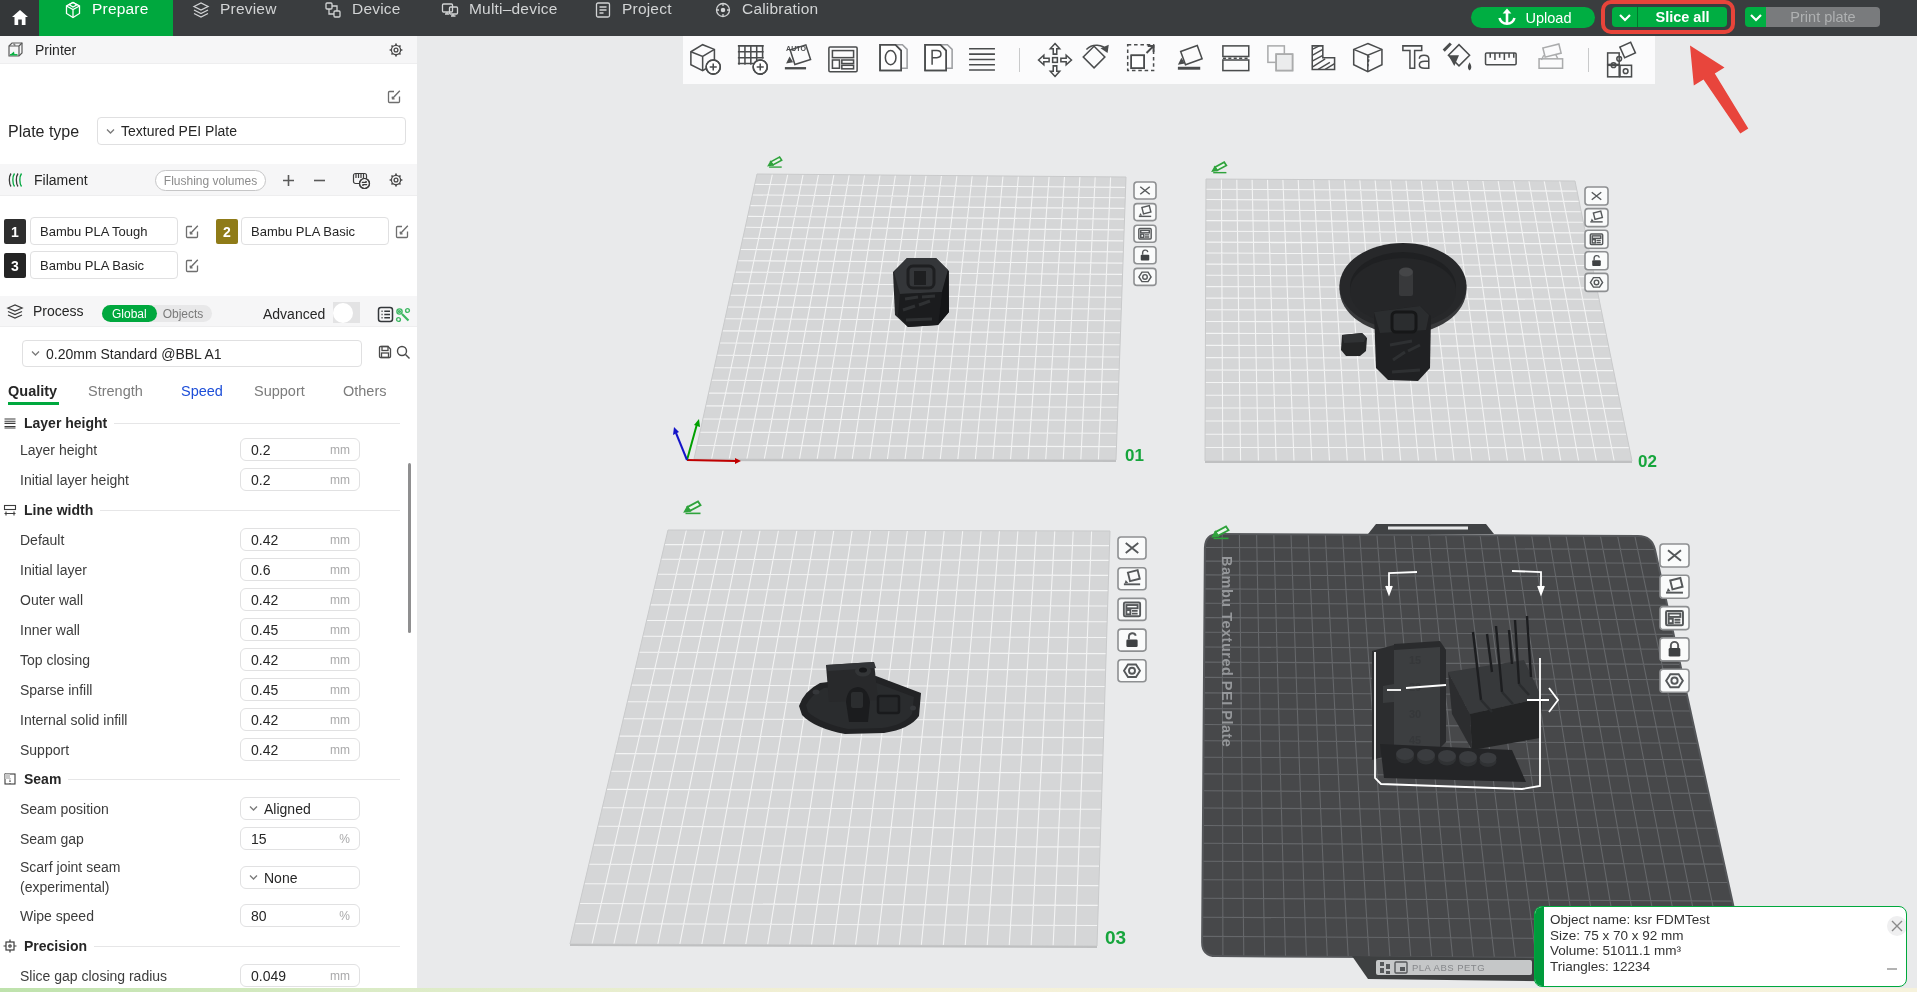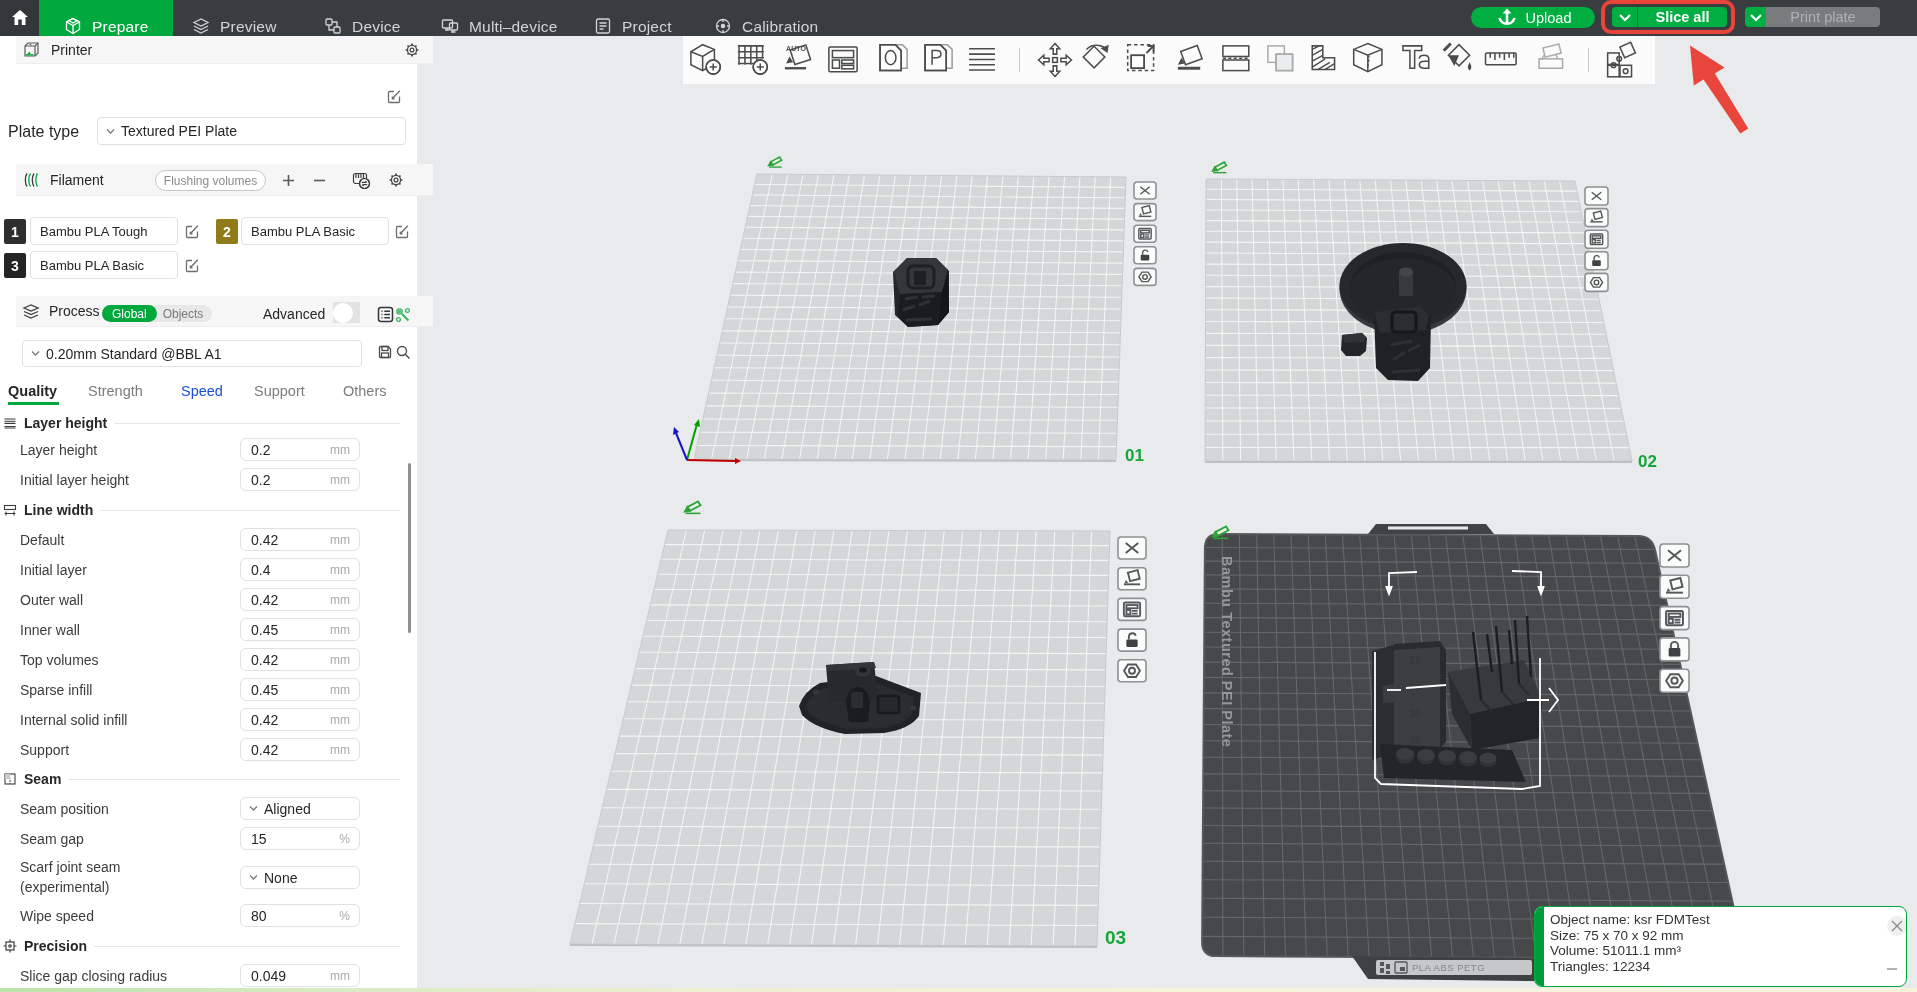--- a/index.html
+++ b/index.html
@@ -5,7 +5,7 @@
 .abs{position:absolute}
 .topbar{position:absolute;left:0;top:0;width:1917px;height:36px;background:#3A3D3F}
 .home{position:absolute;left:0;top:0;width:39px;height:36px;background:#343739;display:flex;align-items:center;justify-content:center}
-.tab{position:absolute;top:0;height:36px;display:flex;align-items:flex-end;gap:9px;color:#D2D4D5;font-size:15.5px;letter-spacing:0.2px}
+.tab{position:absolute;top:0;height:36px;display:flex;align-items:flex-start;gap:9px;color:#D2D4D5;font-size:15.5px;letter-spacing:0.2px}
 .tab.green{background:#00A83E;color:#fff;padding:0 24px}
 .btn{position:absolute;top:7px;height:21px;display:flex;align-items:center;color:#fff;font-size:14.5px}
 .sidebar{position:absolute;left:0;top:36px;width:417px;height:956px;background:#fff}

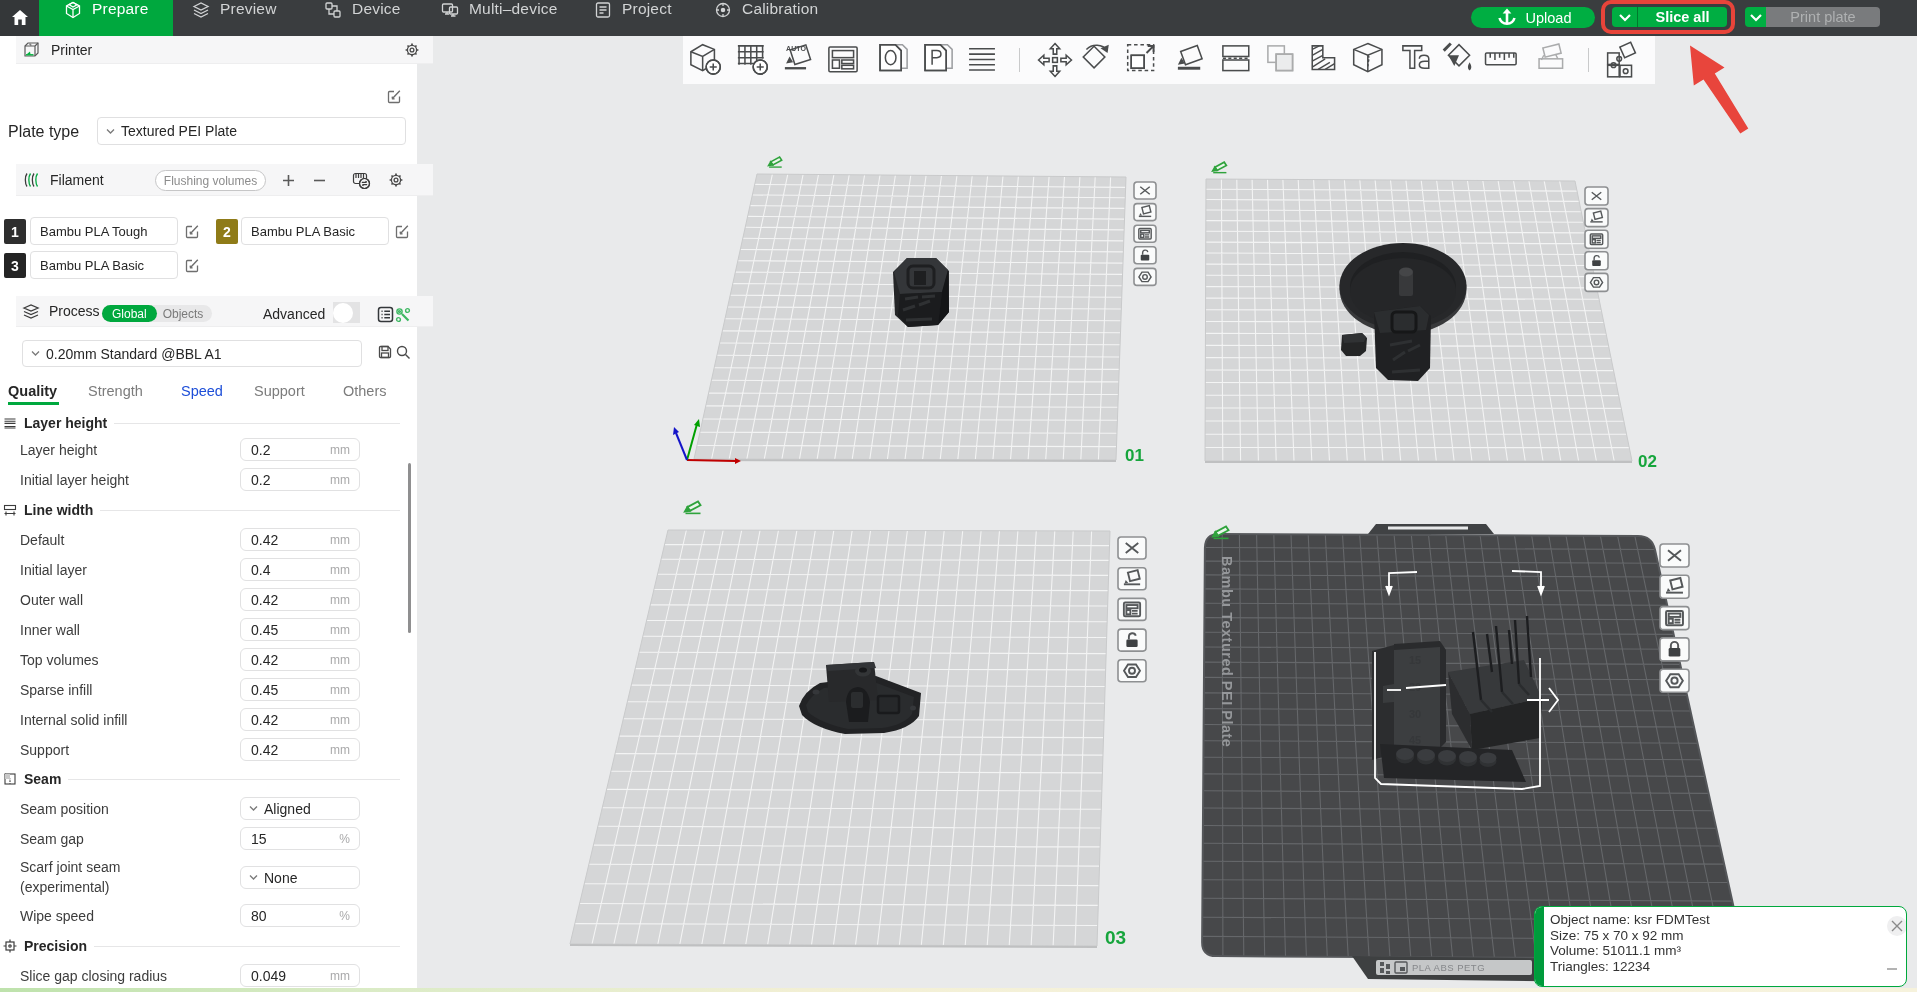--- a/index.html
+++ b/index.html
@@ -9,7 +9,7 @@
 .tab.green{background:#00A83E;color:#fff;padding:0 24px}
 .btn{position:absolute;top:7px;height:21px;display:flex;align-items:center;color:#fff;font-size:14.5px}
 .sidebar{position:absolute;left:0;top:36px;width:417px;height:956px;background:#fff}
-.shead{position:absolute;left:16px;width:417px;background:#F6F6F7;border-bottom:1px solid #EEEEEF;display:flex;align-items:center;font-size:14px;color:#262626}
+.shead{position:absolute;left:0;width:417px;background:#F6F6F7;border-bottom:1px solid #EEEEEF;display:flex;align-items:center;font-size:14px;color:#262626}
 .selbox{position:absolute;border:1px solid #E0E0E1;border-radius:4px;background:#fff;display:flex;align-items:center;font-size:14px;color:#262626}
 .chev{display:inline-block;width:9px;height:9px;margin:0 6px 0 8px;flex:none}
 .lbl{position:absolute;font-size:16px;color:#262626}

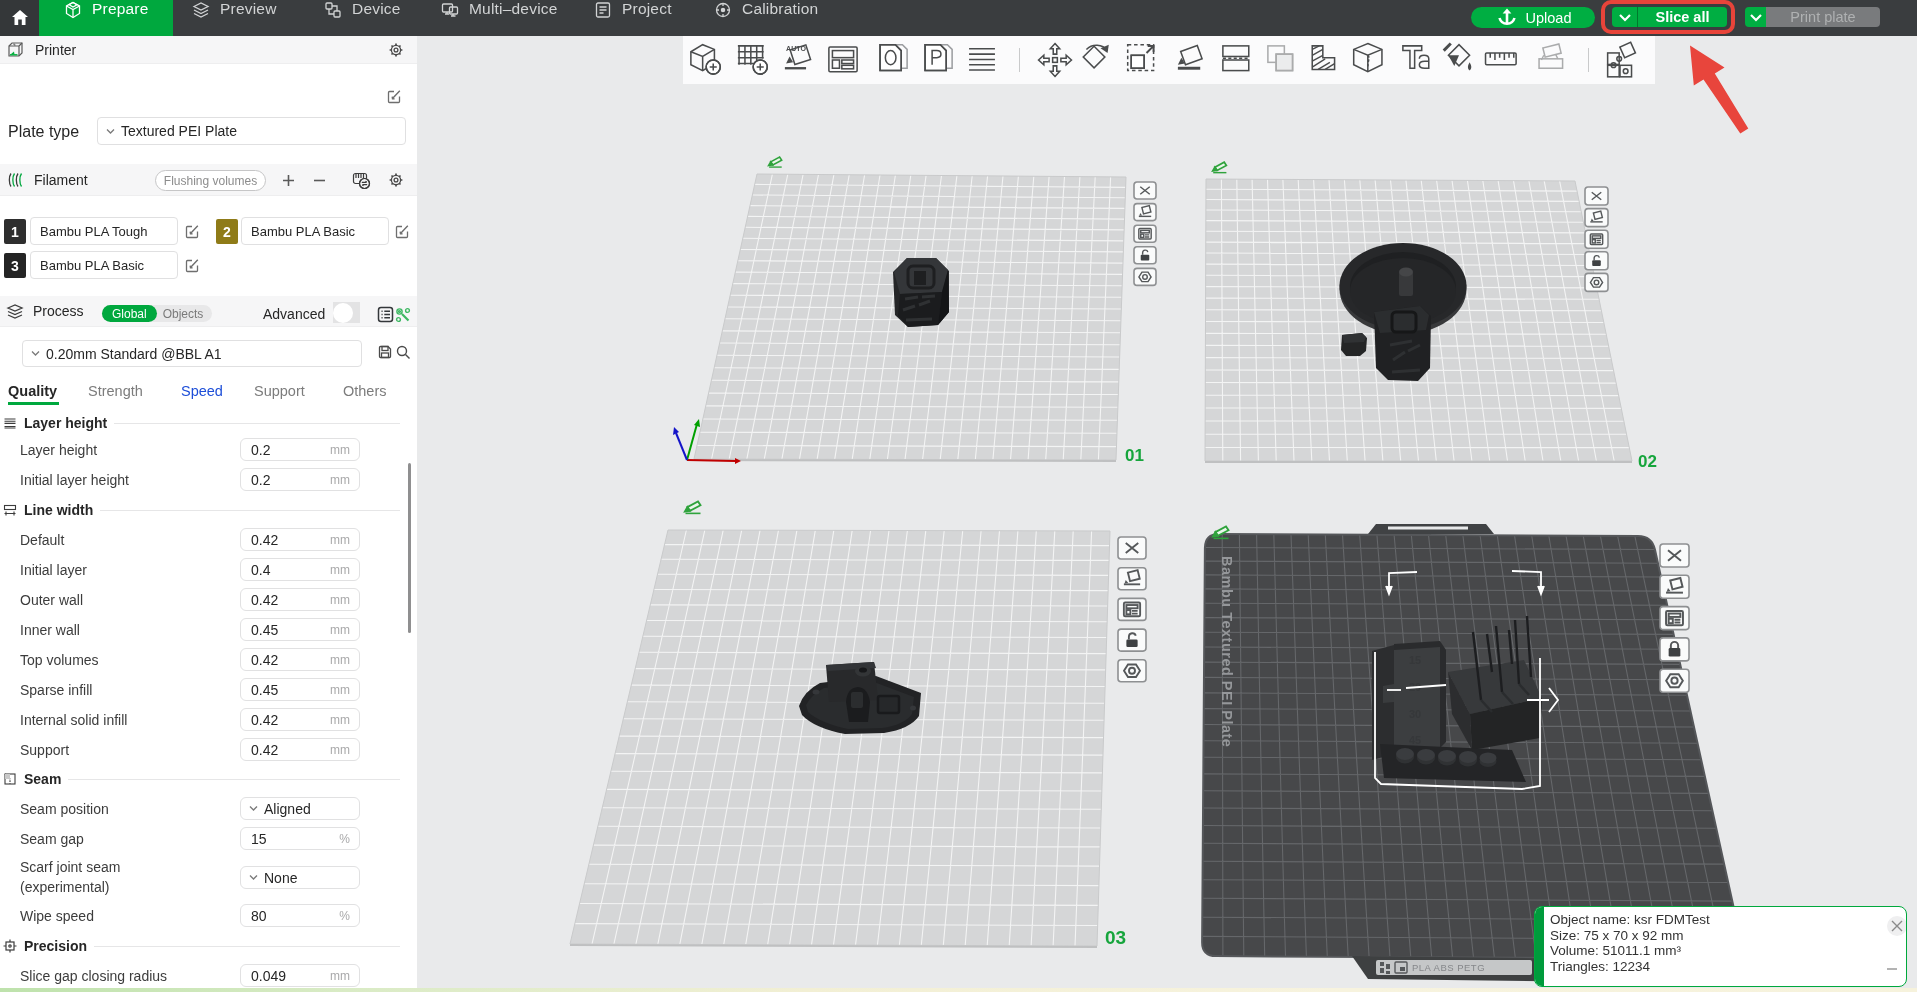--- a/index.html
+++ b/index.html
@@ -871,7 +871,7 @@
         </div>
         <div class="prow-l" style="left:20px;top:562px">Initial layer</div>
         <div class="pbox" style="top:558px">
-          <span class="v">0.4</span>
+          <span class="v">0.6</span>
           <span class="u">mm</span>
         </div>
         <div class="prow-l" style="left:20px;top:592px">Outer wall</div>

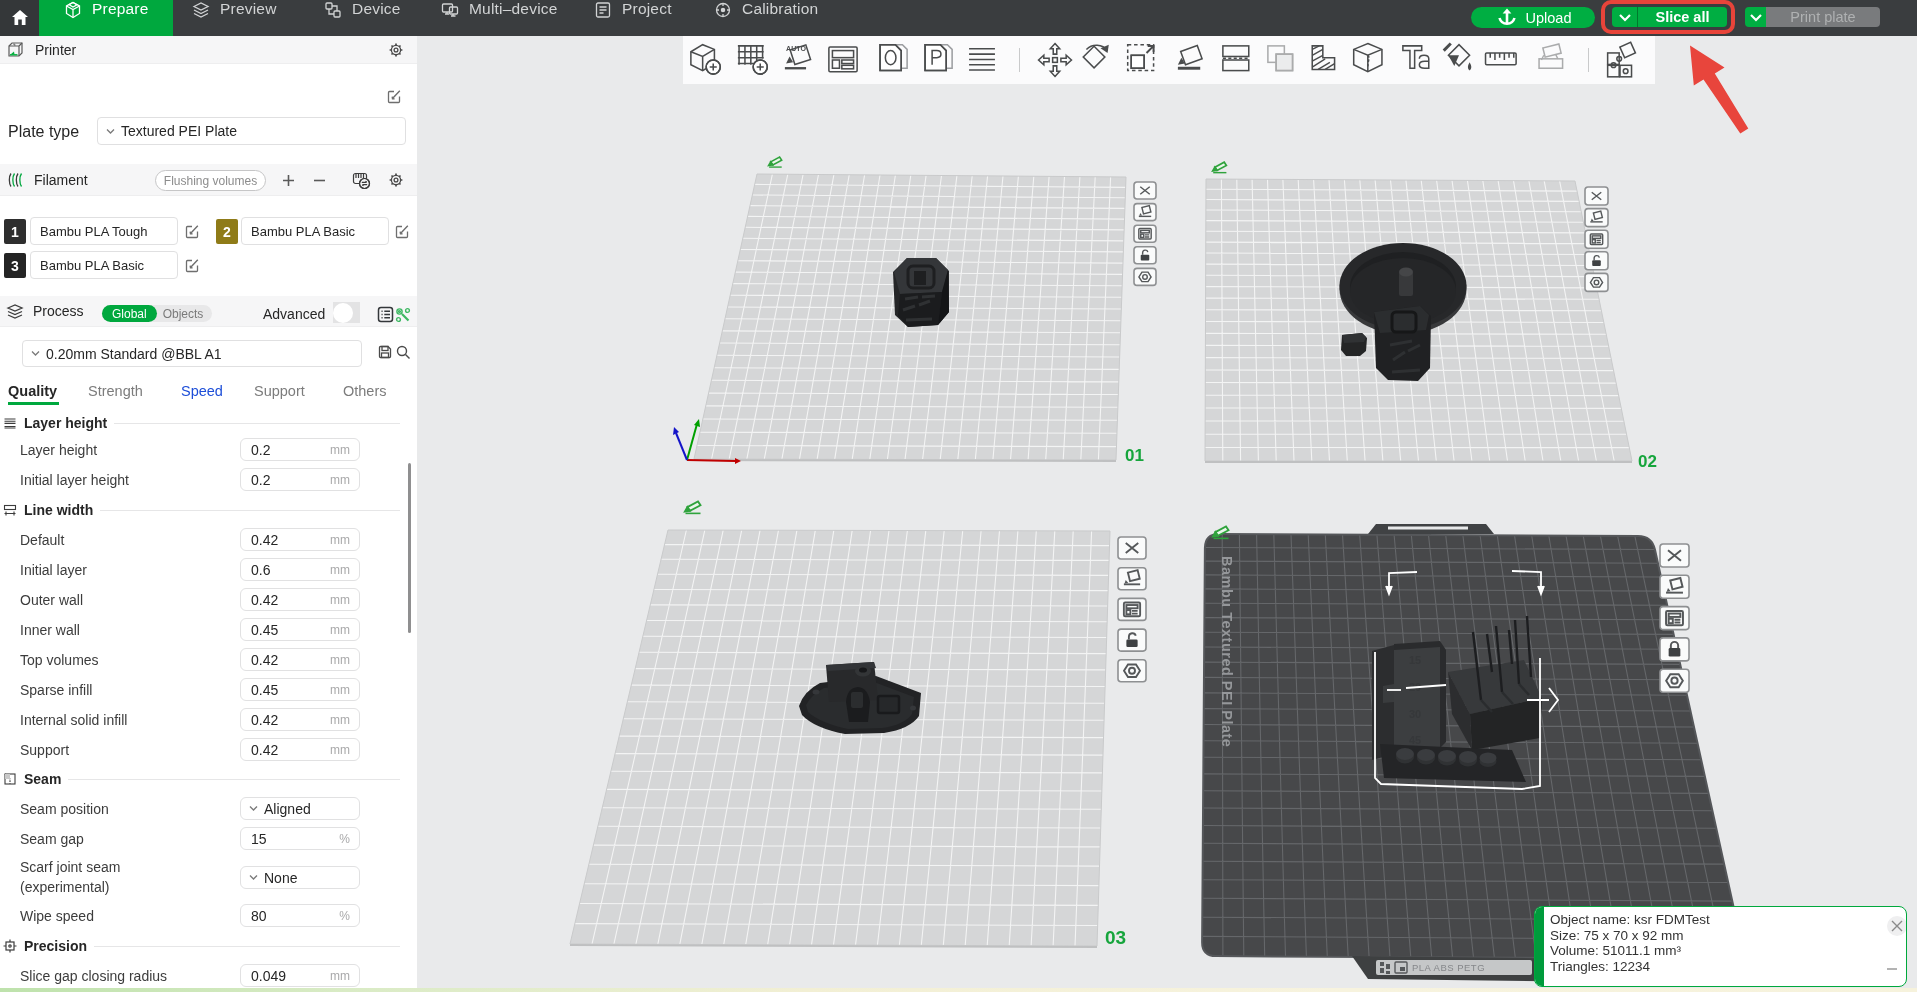--- a/index.html
+++ b/index.html
@@ -884,7 +884,7 @@
           <span class="v">0.45</span>
           <span class="u">mm</span>
         </div>
-        <div class="prow-l" style="left:20px;top:652px">Top volumes</div>
+        <div class="prow-l" style="left:20px;top:652px">Top closing</div>
         <div class="pbox" style="top:648px">
           <span class="v">0.42</span>
           <span class="u">mm</span>

